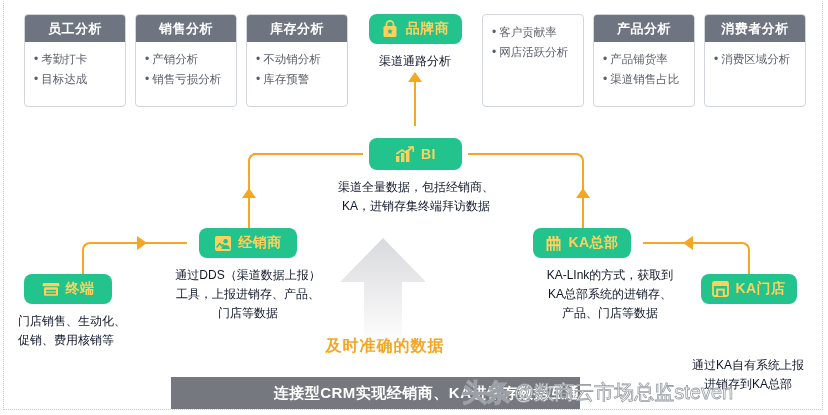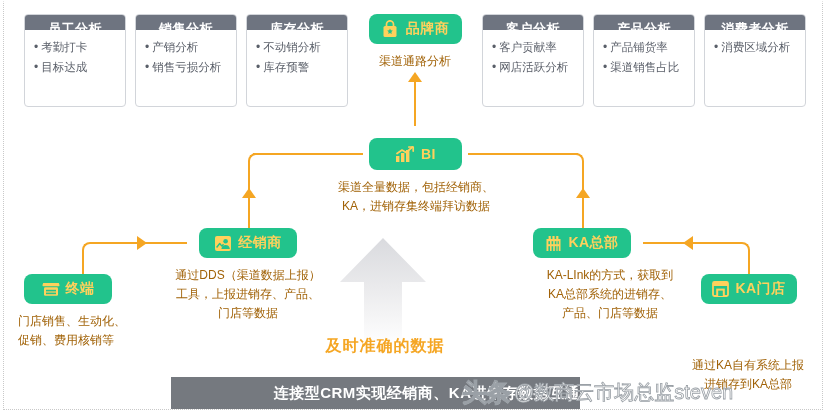--- a/index.html
+++ b/index.html
@@ -43,7 +43,7 @@
     overflow: hidden;
   }
   .card-head {
-    height: 15px;
+    height: 27px;
     line-height: 27px;
     background: #6e7480;
     color: #ffffff;

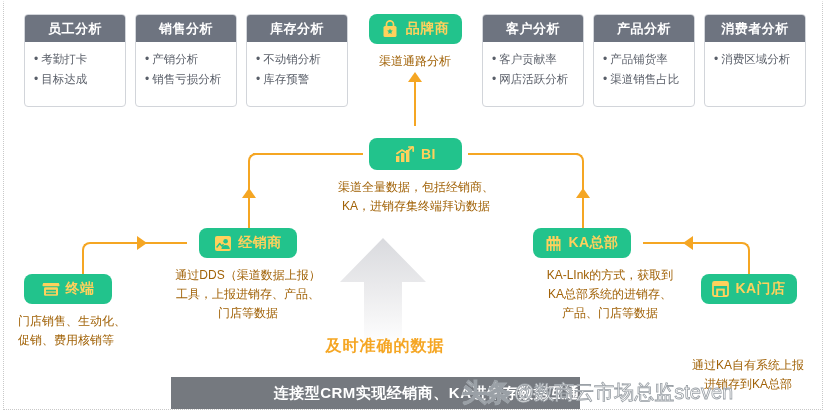--- a/index.html
+++ b/index.html
@@ -234,7 +234,6 @@
   </div>
 
   <div class="card" style="left:482px;">
-    <div class="card-head">客户分析</div>
     <div class="card-body">
       <div class="card-item">客户贡献率</div>
       <div class="card-item">网店活跃分析</div>

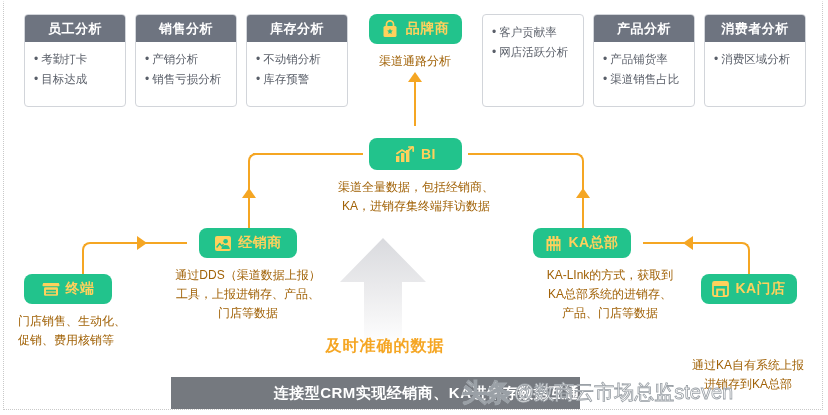--- a/index.html
+++ b/index.html
@@ -95,7 +95,7 @@
   .node-caption {
     position: absolute;
     font-size: 12px;
-    color: #a16207;
+    color: #0f172a;
     line-height: 19px;
     text-align: center;
   }

